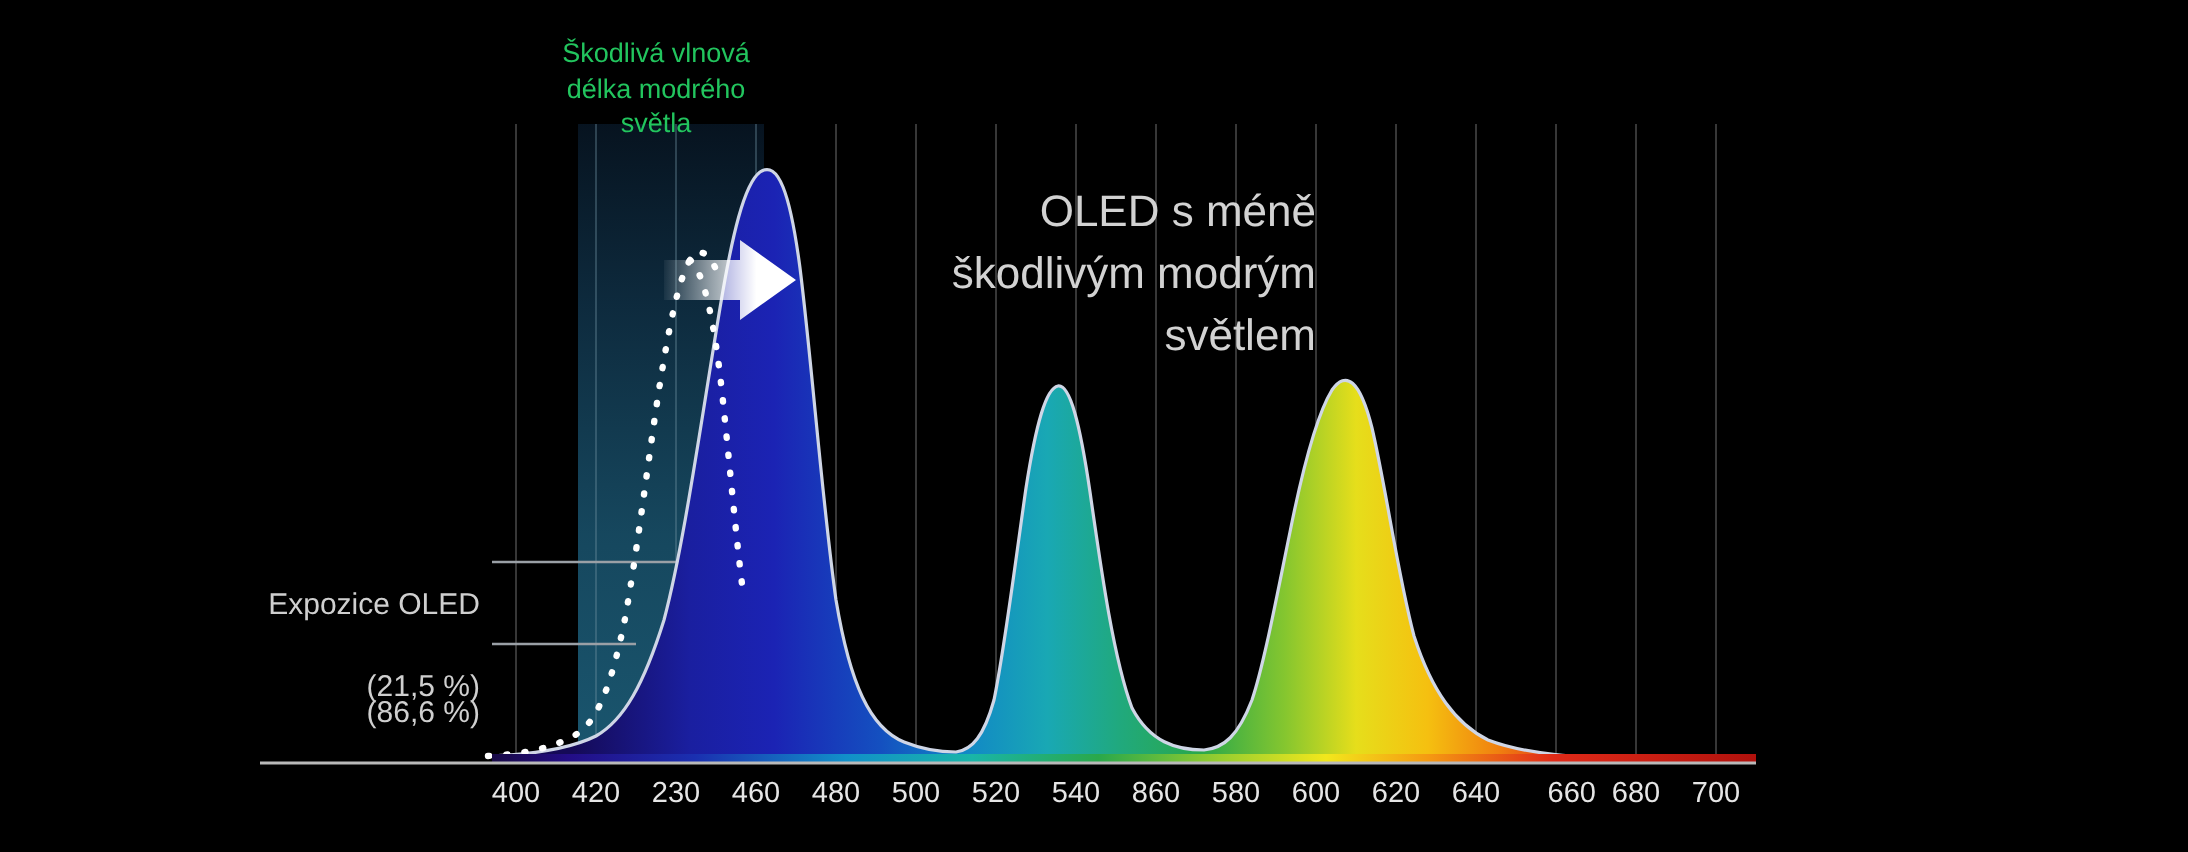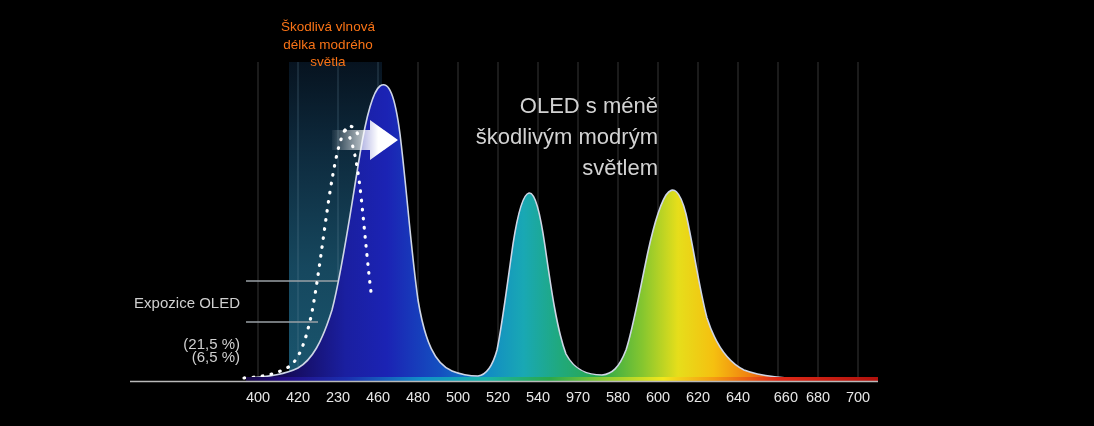--- a/index.html
+++ b/index.html
@@ -16,7 +16,7 @@
   
   #band-caption{
     left:258px;top:18px;width:140px;
-    text-align:center;color:#f97316;
+    text-align:center;color:#22c55e;
     font-size:13.5px;line-height:17.5px;
   }
   

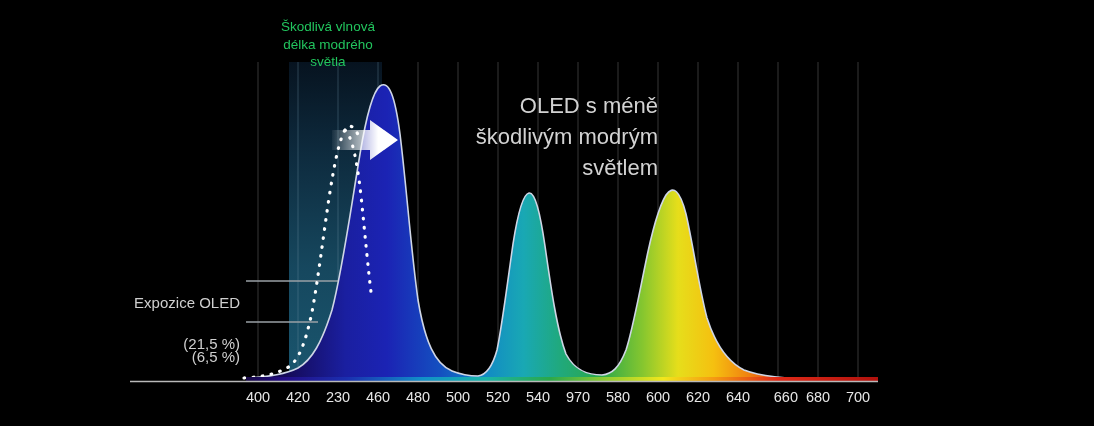--- a/index.html
+++ b/index.html
@@ -171,7 +171,7 @@
 
   <div class="lbl exp" id="exp-oled">
     <div>Expozice OLED</div>
-    <div>(6,5 %)</div>
+    <div>(86,6 %)</div>
   </div>
   <div class="lbl exp" id="exp-lcd">
     <div>(21,5 %)</div>

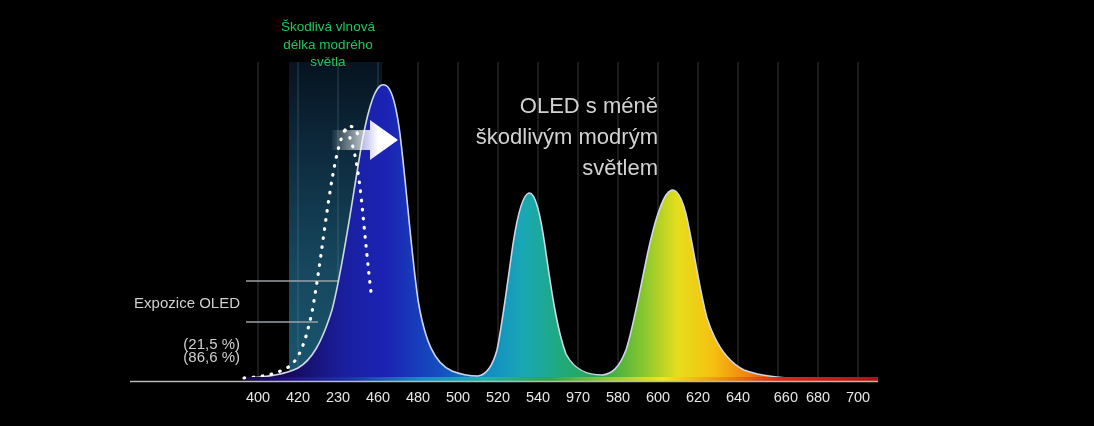--- a/index.html
+++ b/index.html
@@ -186,7 +186,7 @@
       <div class="tick" style="left: 458px;">500</div>
       <div class="tick" style="left: 498px;">520</div>
       <div class="tick" style="left: 538px;">540</div>
-      <div class="tick" style="left: 578px;">970</div>
+      <div class="tick" style="left: 578px;">860</div>
       <div class="tick" style="left: 618px;">580</div>
       <div class="tick" style="left: 658px;">600</div>
       <div class="tick" style="left: 698px;">620</div>

